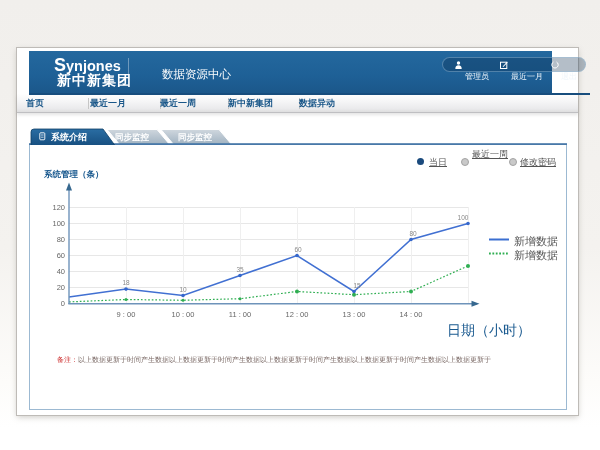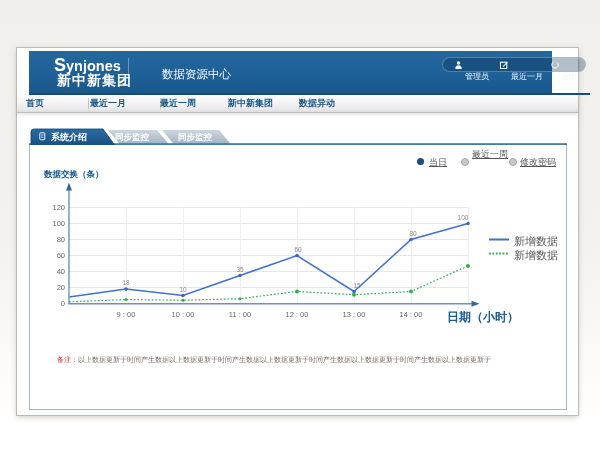--- a/index.html
+++ b/index.html
@@ -104,7 +104,7 @@
   <div class="radiolbl" style="left:455px;top:100px">最近一周</div>
   <div class="rdot" style="left:492px;top:110px;background:#c9c9c9;border:1px solid #a3a3a3;width:6px;height:6px"></div>
   <div class="radiolbl" style="left:503px;top:108px">修改密码</div>
-  <div id="ytitle">数据交换（条）</div>
+  <div id="ytitle">系统管理（条）</div>
   <svg id="chart" width="460" height="145" viewBox="0 0 460 145">
     <g stroke="#e7e7e7" stroke-width="1">
       <line x1="29" y1="25.5" x2="428" y2="25.5"></line>

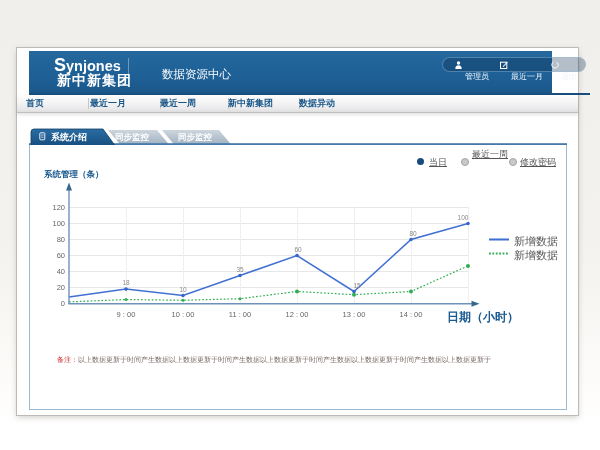--- a/index.html
+++ b/index.html
@@ -32,7 +32,7 @@
 .radiolbl{position:absolute;font-size:9px;color:#555;text-decoration:underline;}
 .rdot{position:absolute;width:7px;height:7px;border-radius:50%;}
 #ytitle{position:absolute;left:27px;top:121px;font-size:8.5px;font-weight:bold;color:#19598f;}
-#xtitle{position:absolute;left:430px;top:261px;font-size:12px;font-weight:bold;color:#19598f;letter-spacing:0px;}
+#xtitle{position:absolute;left:430px;top:274px;font-size:14px;font-weight:normal;color:#19598f;letter-spacing:0px;}
 #chart{position:absolute;left:23px;top:134px;}
 .legrow{position:absolute;font-size:11px;color:#555;}
 #note{position:absolute;left:40px;top:307px;font-size:7px;color:#7b6a66;white-space:nowrap;}

